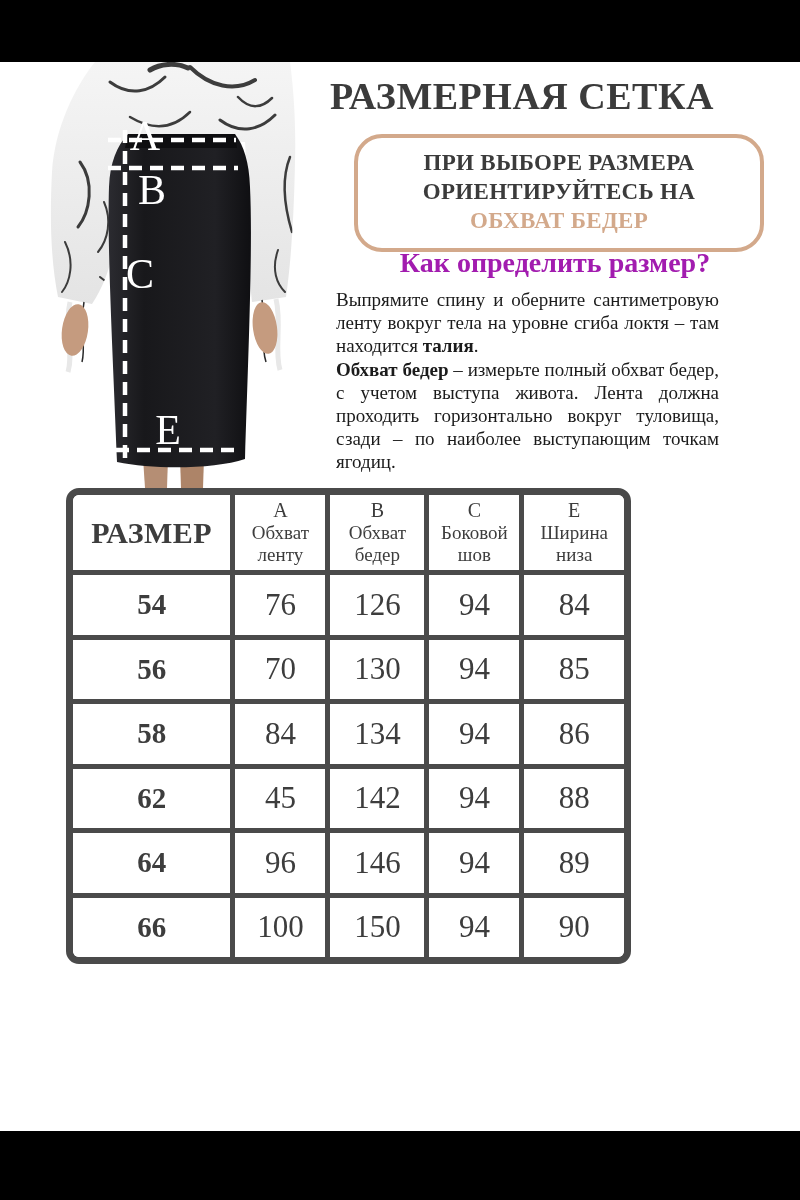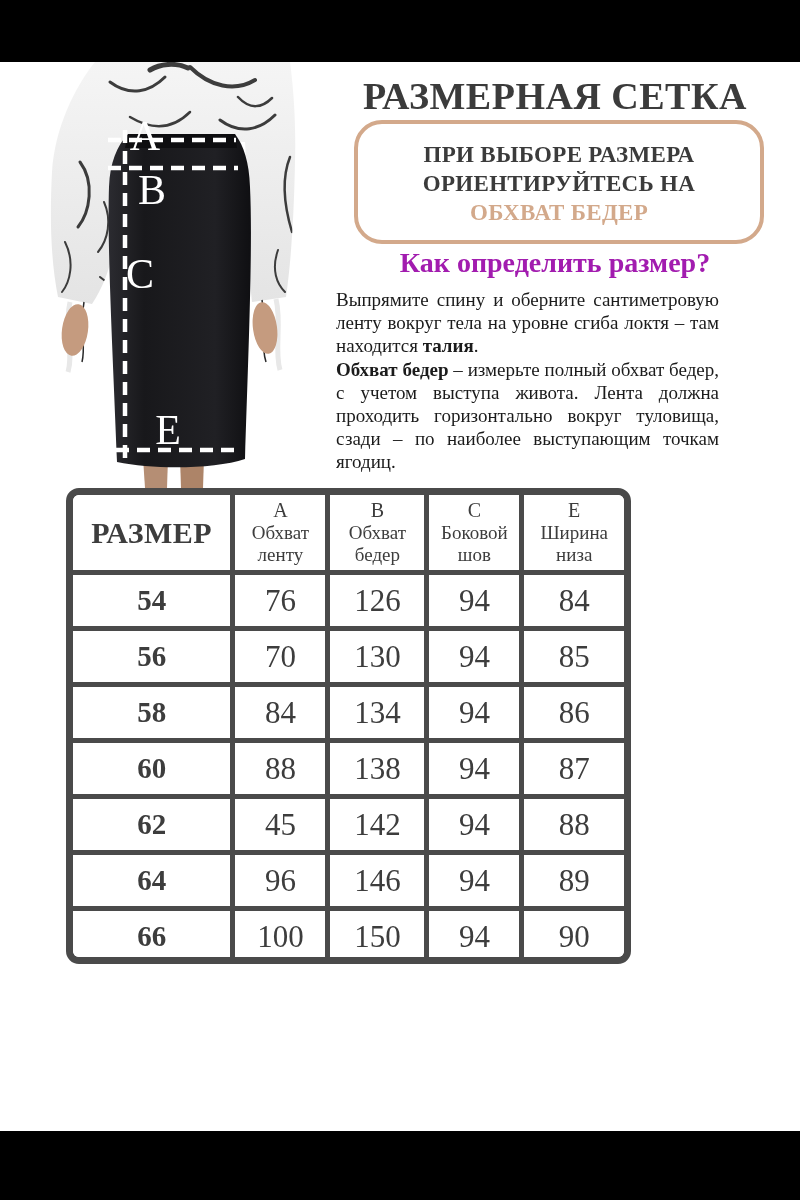--- a/index.html
+++ b/index.html
@@ -16,7 +16,7 @@
 
   .page-title{
     position:absolute;left:330px;top:74px;width:450px;margin:0;
-    text-align:center;font-size:38px;font-weight:700;color:#3b3b3b;
+    font-size:38px;font-weight:700;color:#3b3b3b;
     letter-spacing:.5px;white-space:nowrap;font-family:Liberation Serif, serif;
   }
   .advice-box{

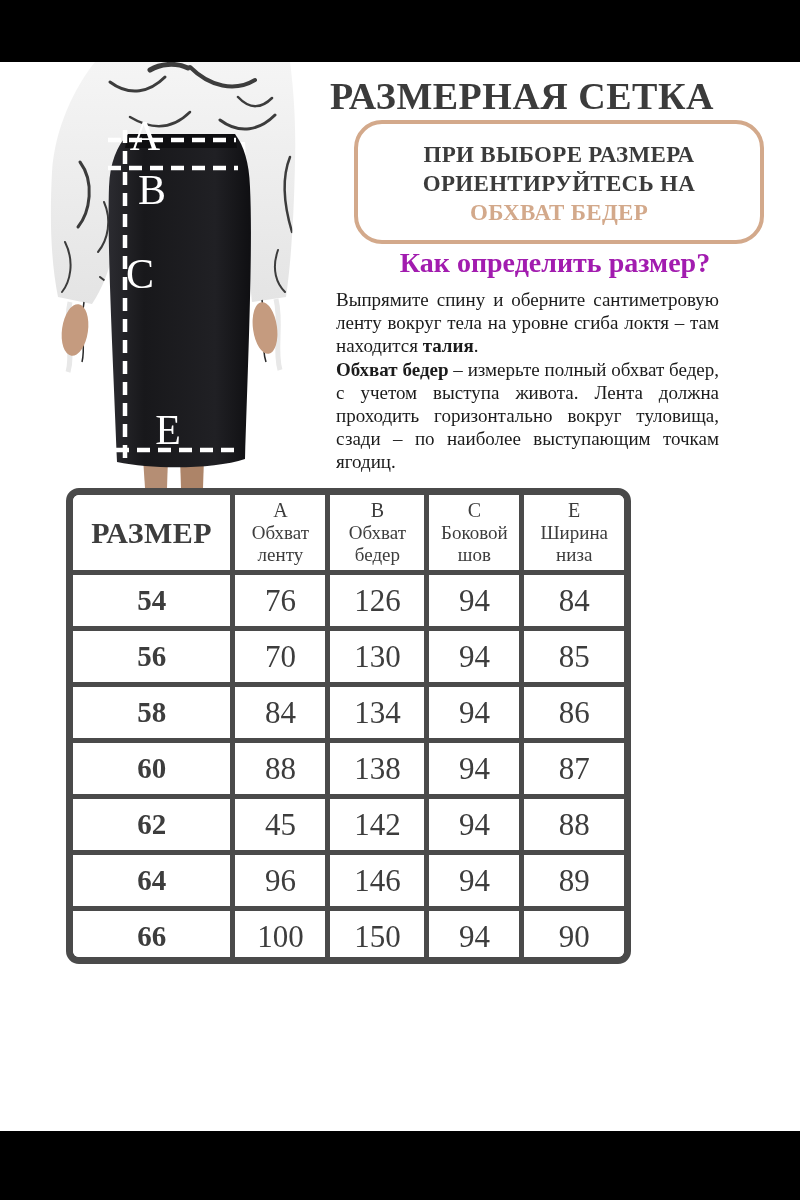--- a/index.html
+++ b/index.html
@@ -20,9 +20,9 @@
     letter-spacing:.5px;white-space:nowrap;font-family:Liberation Serif, serif;
   }
   .advice-box{
-    position:absolute;left:354px;top:120px;width:402px;height:100px;
+    position:absolute;left:354px;top:134px;width:402px;height:100px;
     border:4px solid #d3a98b;border-radius:28px;background:#fff;
-    text-align:center;padding-top:16px;box-sizing:content-box;
+    text-align:center;padding-top:10px;box-sizing:content-box;
   }
   .advice-box .ln{
     font-size:23px;font-weight:700;color:#3b3b3b;line-height:29px;letter-spacing:.3px;

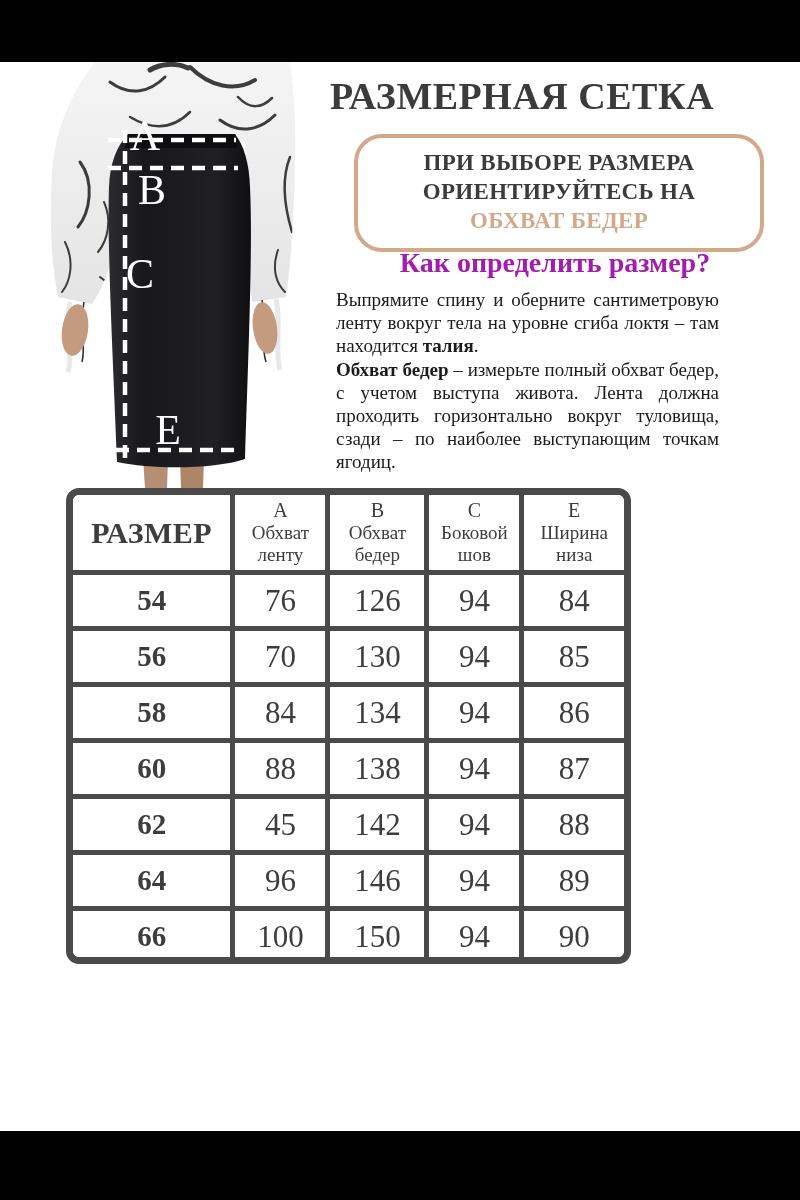--- a/index.html
+++ b/index.html
@@ -211,13 +211,6 @@
           <td class="value-cell">86</td>
         </tr>
         <tr>
-          <td class="size-cell">60</td>
-          <td class="value-cell">88</td>
-          <td class="value-cell">138</td>
-          <td class="value-cell">94</td>
-          <td class="value-cell">87</td>
-        </tr>
-        <tr>
           <td class="size-cell">62</td>
           <td class="value-cell">45</td>
           <td class="value-cell">142</td>

